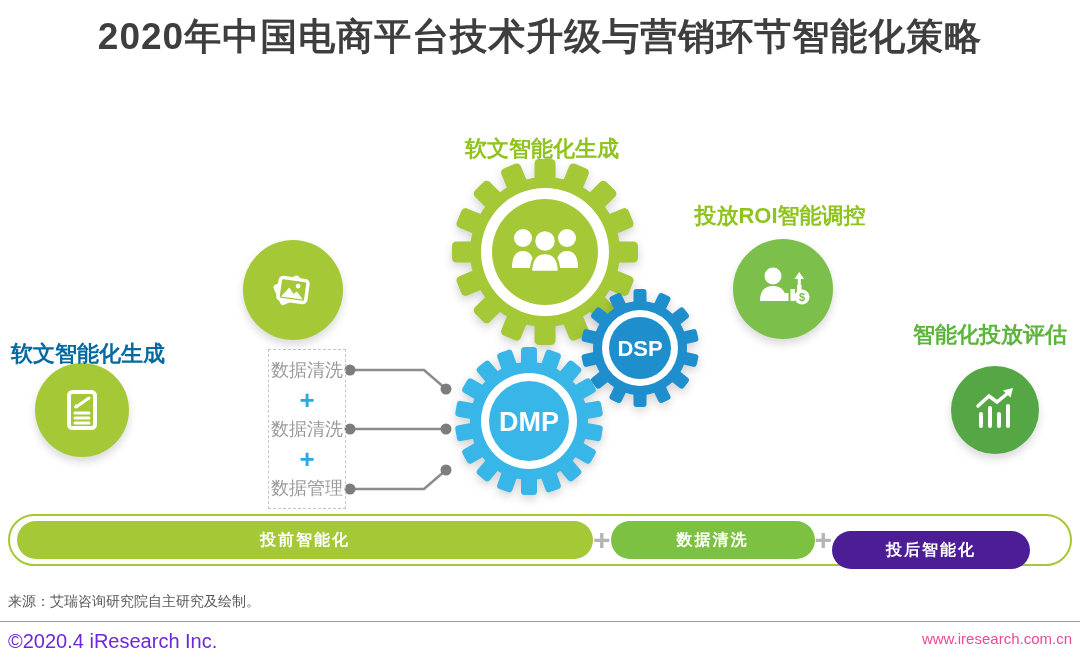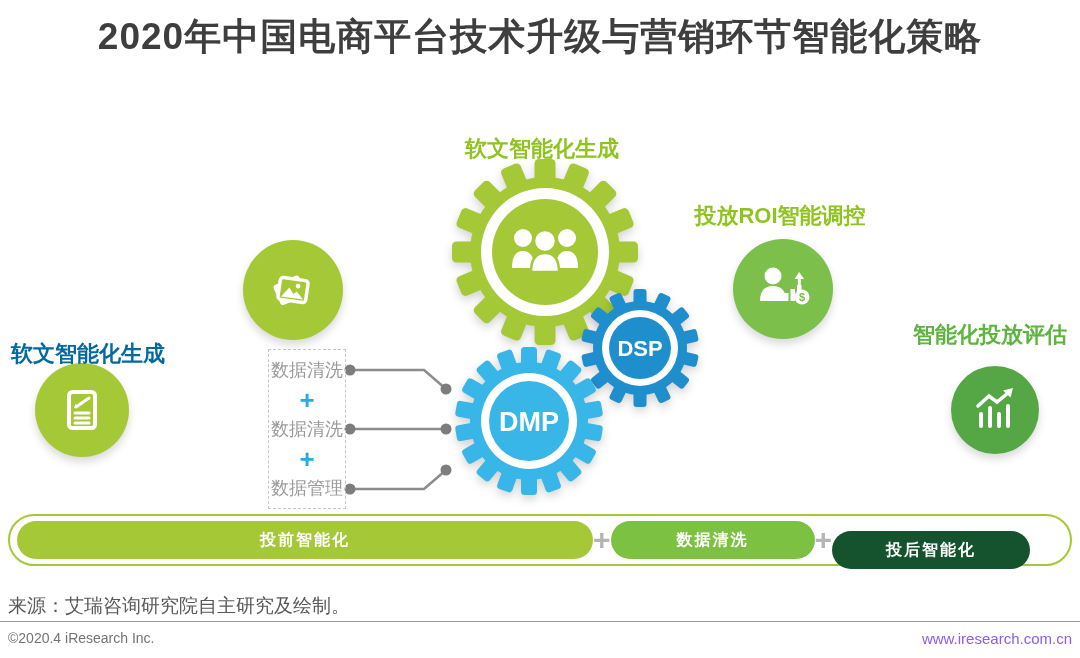--- a/index.html
+++ b/index.html
@@ -256,7 +256,7 @@
     <div class="pipe-plus">+</div>
     <div class="stage s2" style="background: rgb(124, 193, 66);">数据清洗</div>
     <div class="pipe-plus">+</div>
-    <div class="stage s3" style="background: #14532d; margin-top: 20px;">投后智能化</div>
+    <div class="stage s3" style="background: #4c1d95; margin-top: 20px;">投后智能化</div>
   </div>
 
   <div class="source">来源：艾瑞咨询研究院自主研究及绘制。</div>

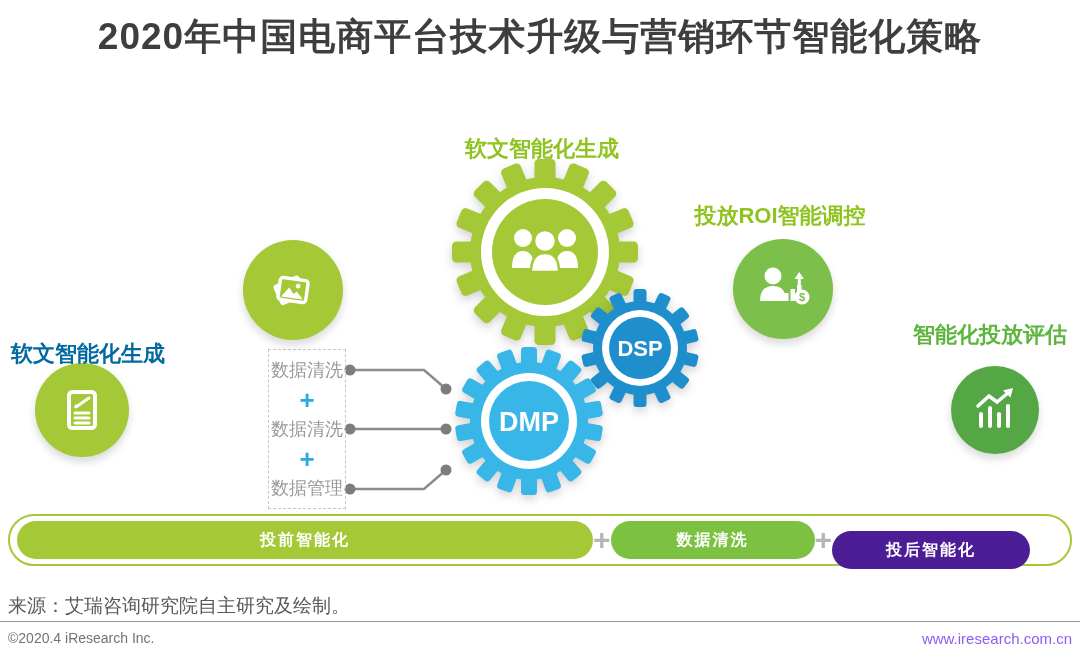--- a/index.html
+++ b/index.html
@@ -62,7 +62,7 @@
   .s1 { width:576px; } .s2 { width:204px; } .s3 { width:198px; }
   .pipe-plus { color:#b5b5b5; font-size:30px; font-weight:bold; line-height:1; }
 
-  .source    { position:absolute; left:8px; top:593px; font-size:19px; color:#595757; }
+  .source    { position:absolute; left:8px; top:593px; font-size:14px; color:#595757; }
   .divider   { position:absolute; left:0; top:621px; width:1080px; height:1px; background:#9a9a9a; }
   .copyright { position:absolute; left:8px; top:630px; font-size:14px; color:#737373; }
   .website   { position:absolute; right:8px; top:630px; font-size:15px; color:#8b5cf6; }

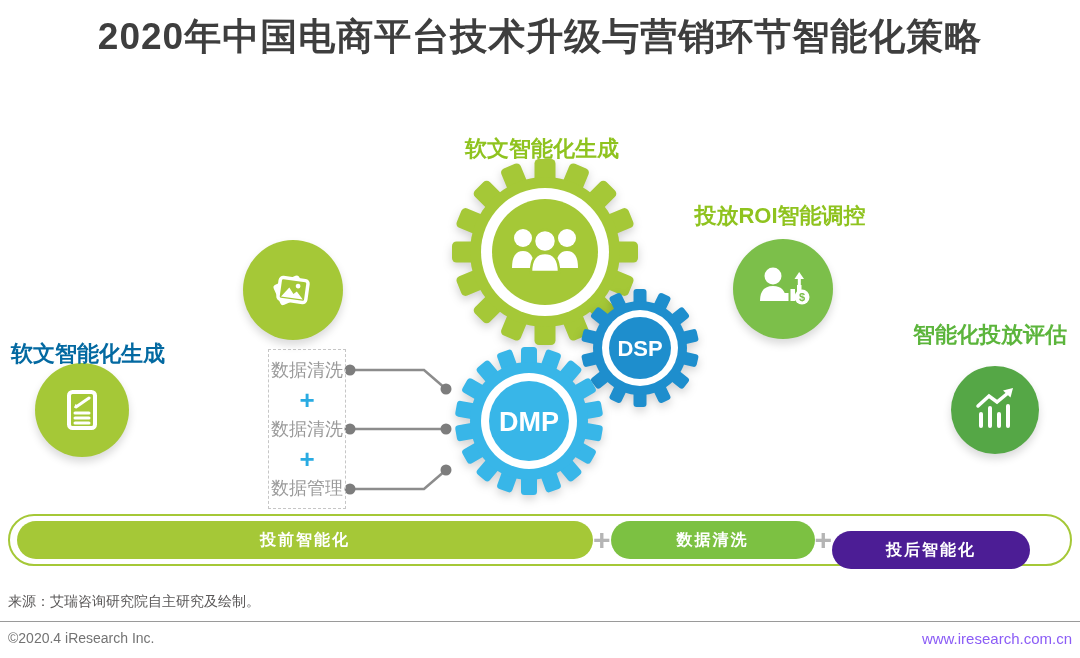--- a/index.html
+++ b/index.html
@@ -64,7 +64,7 @@
 
   .source    { position:absolute; left:8px; top:593px; font-size:14px; color:#595757; }
   .divider   { position:absolute; left:0; top:621px; width:1080px; height:1px; background:#9a9a9a; }
-  .copyright { position:absolute; left:8px; top:630px; font-size:14px; color:#737373; }
+  .copyright { position:absolute; left:8px; top:630px; font-size:20px; color:#6d28d9; }
   .website   { position:absolute; right:8px; top:630px; font-size:15px; color:#8b5cf6; }
 </style>
 </head>

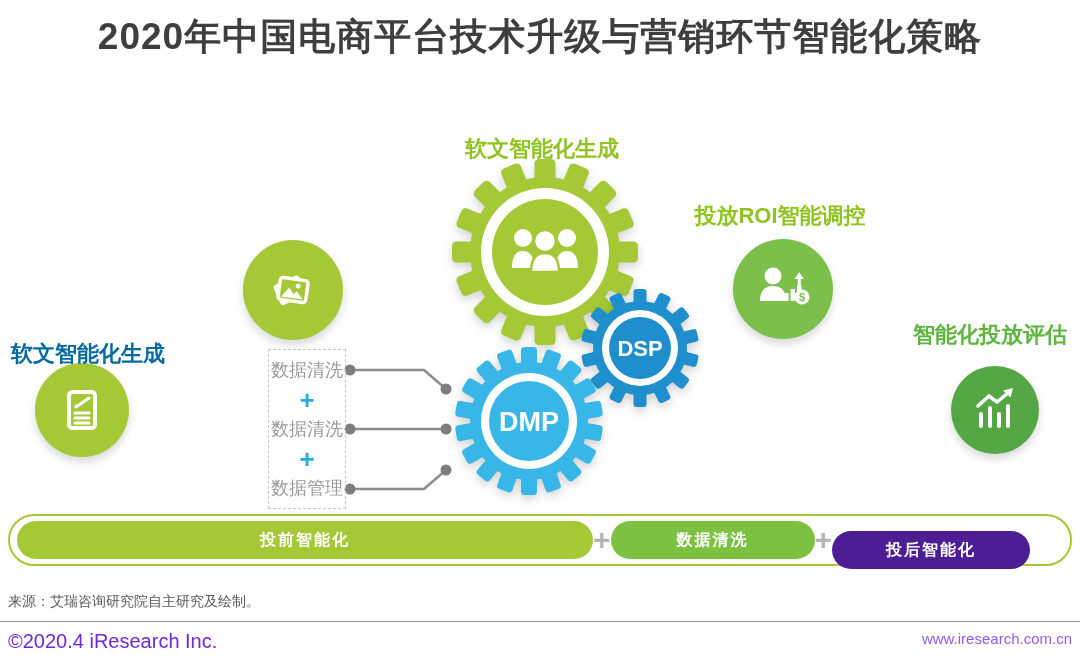--- a/index.html
+++ b/index.html
@@ -65,7 +65,7 @@
   .source    { position:absolute; left:8px; top:593px; font-size:14px; color:#595757; }
   .divider   { position:absolute; left:0; top:621px; width:1080px; height:1px; background:#9a9a9a; }
   .copyright { position:absolute; left:8px; top:630px; font-size:20px; color:#6d28d9; }
-  .website   { position:absolute; right:8px; top:630px; font-size:15px; color:#8b5cf6; }
+  .website   { position:absolute; right:8px; top:630px; font-size:15px; color:#ec4899; }
 </style>
 </head>
 <body>

